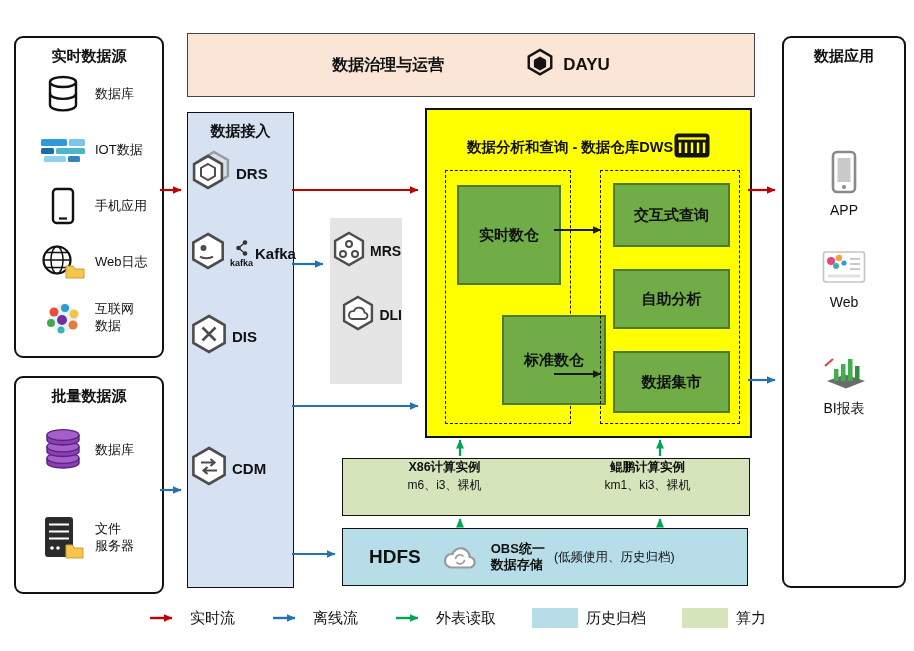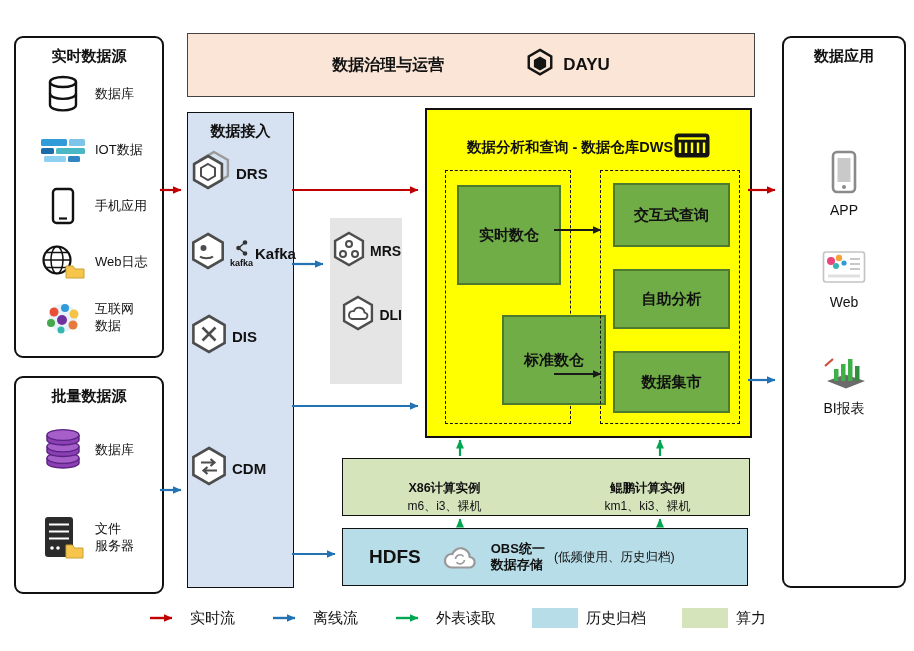--- a/index.html
+++ b/index.html
@@ -28,7 +28,7 @@
   .dws-title{font-weight:bold;font-size:14.5px;}
   .dashed{position:absolute;border:1.6px dashed #111;}
   .gnode{position:absolute;background:#70ad47;border:2px solid #4e7a2e;display:flex;align-items:center;justify-content:center;font-weight:bold;font-size:15px;}
-  .compute-box{position:absolute;left:342px;top:458px;width:406px;height:56px;background:#d6e4bc;border:1.6px solid #111;display:flex;align-items:flex-end;}
+  .compute-box{position:absolute;left:342px;top:458px;width:406px;height:56px;background:#d6e4bc;border:1.6px solid #111;display:flex;align-items:flex-start;}
   .compute-half{flex:1;text-align:center;}
   .c-title{font-weight:bold;font-size:12.5px;}
   .c-sub{font-size:12px;margin-top:1px;}

